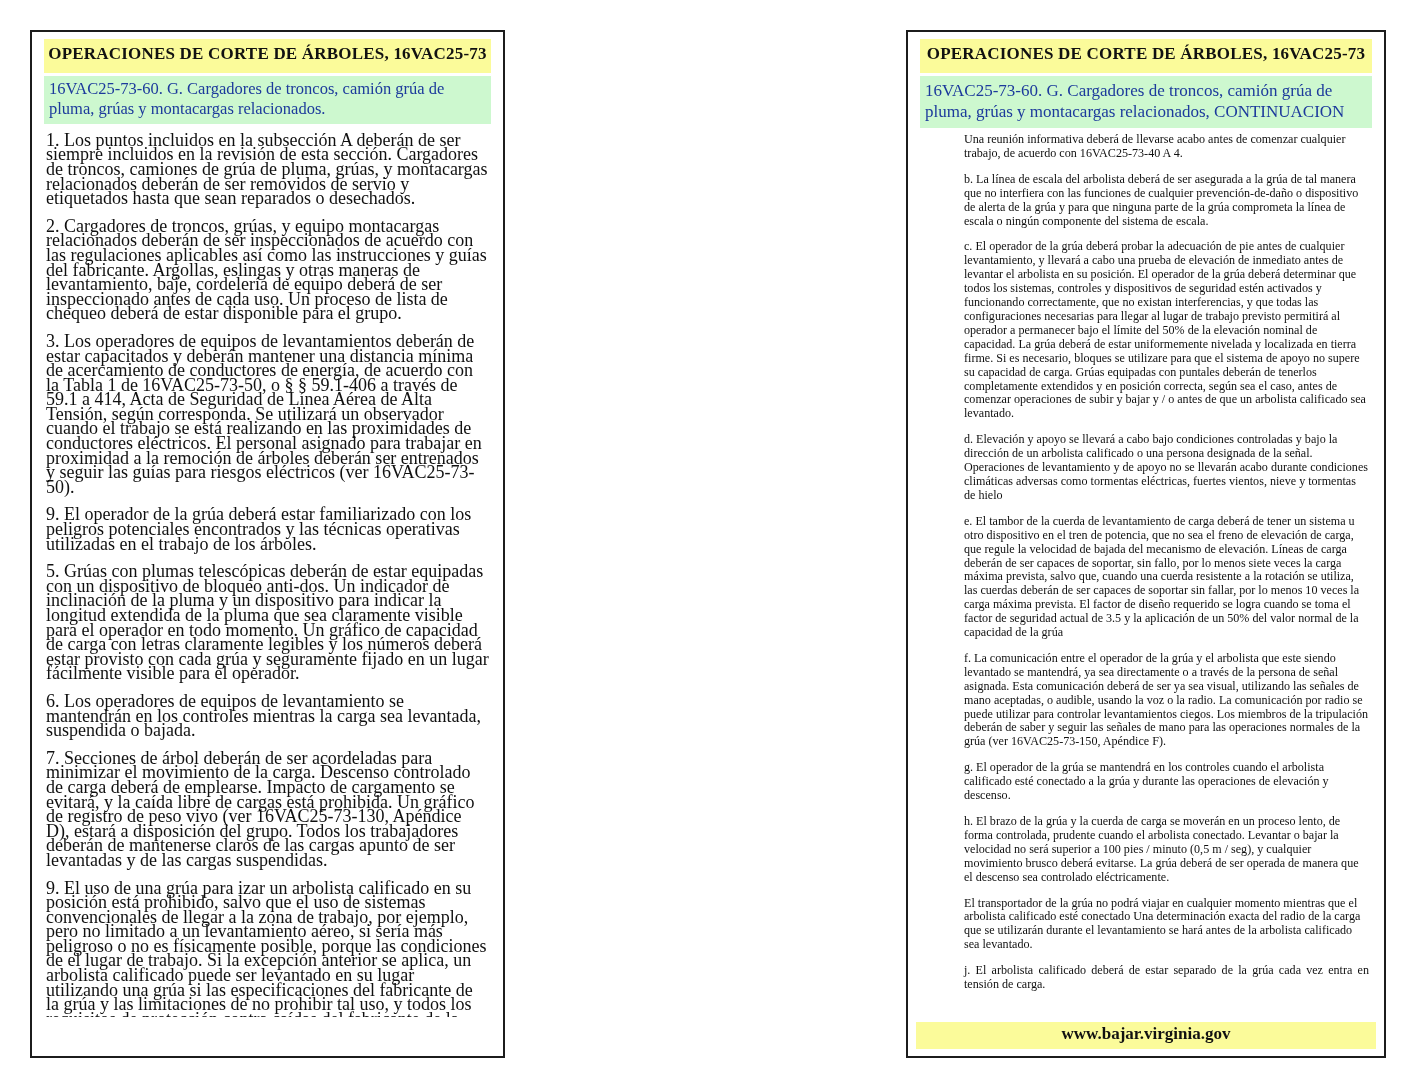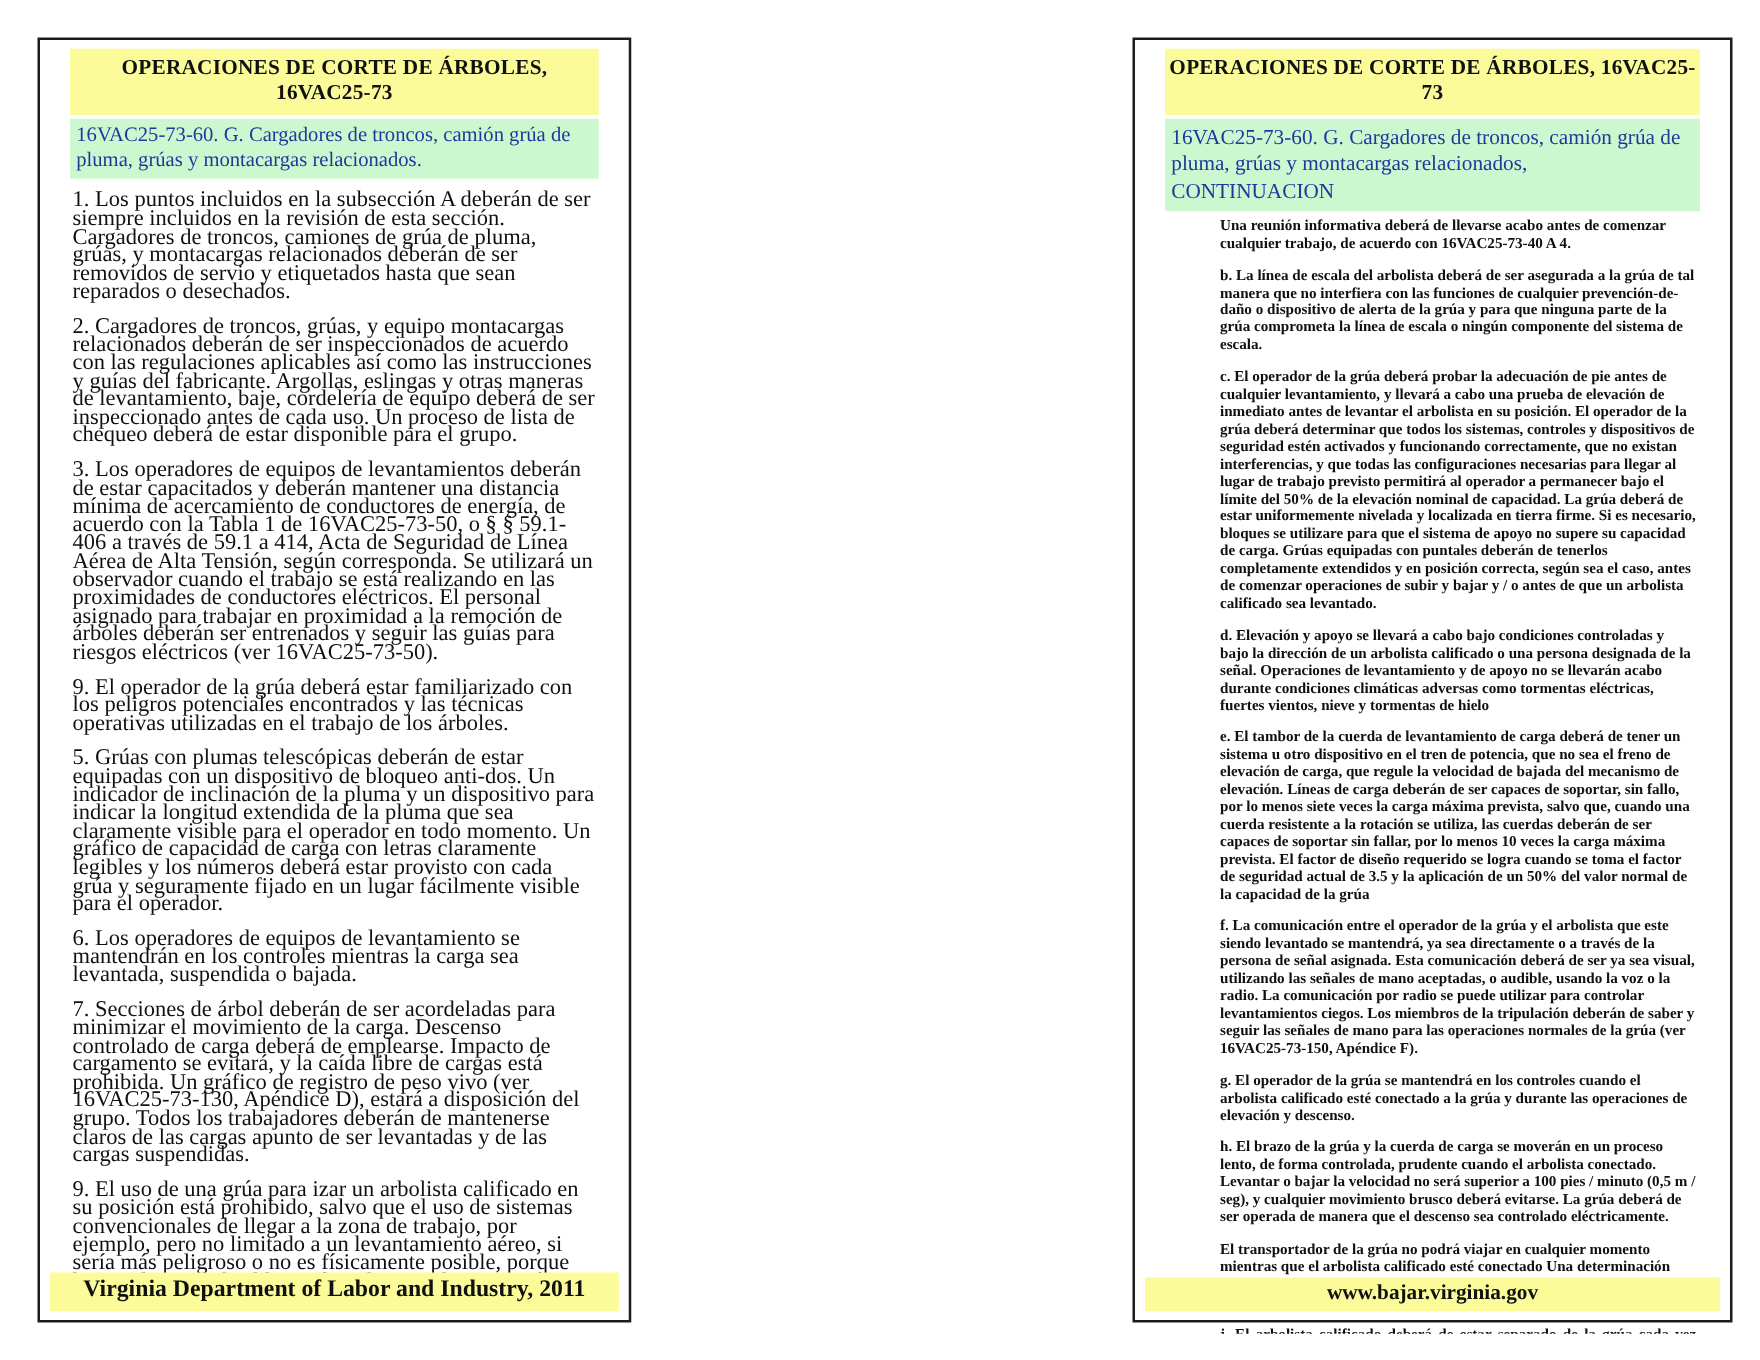--- a/index.html
+++ b/index.html
@@ -18,7 +18,7 @@
   }
   .panel-left  { left: 30px;  width: 475px; }
   .panel-right { left: 906px; width: 480px; }
-  .inner { padding: 7px 24px; height: 100%; position: relative; }
+  .inner { padding: 7px 12px; height: 100%; position: relative; }
 
   .banner {
     background: #FBFB9A;

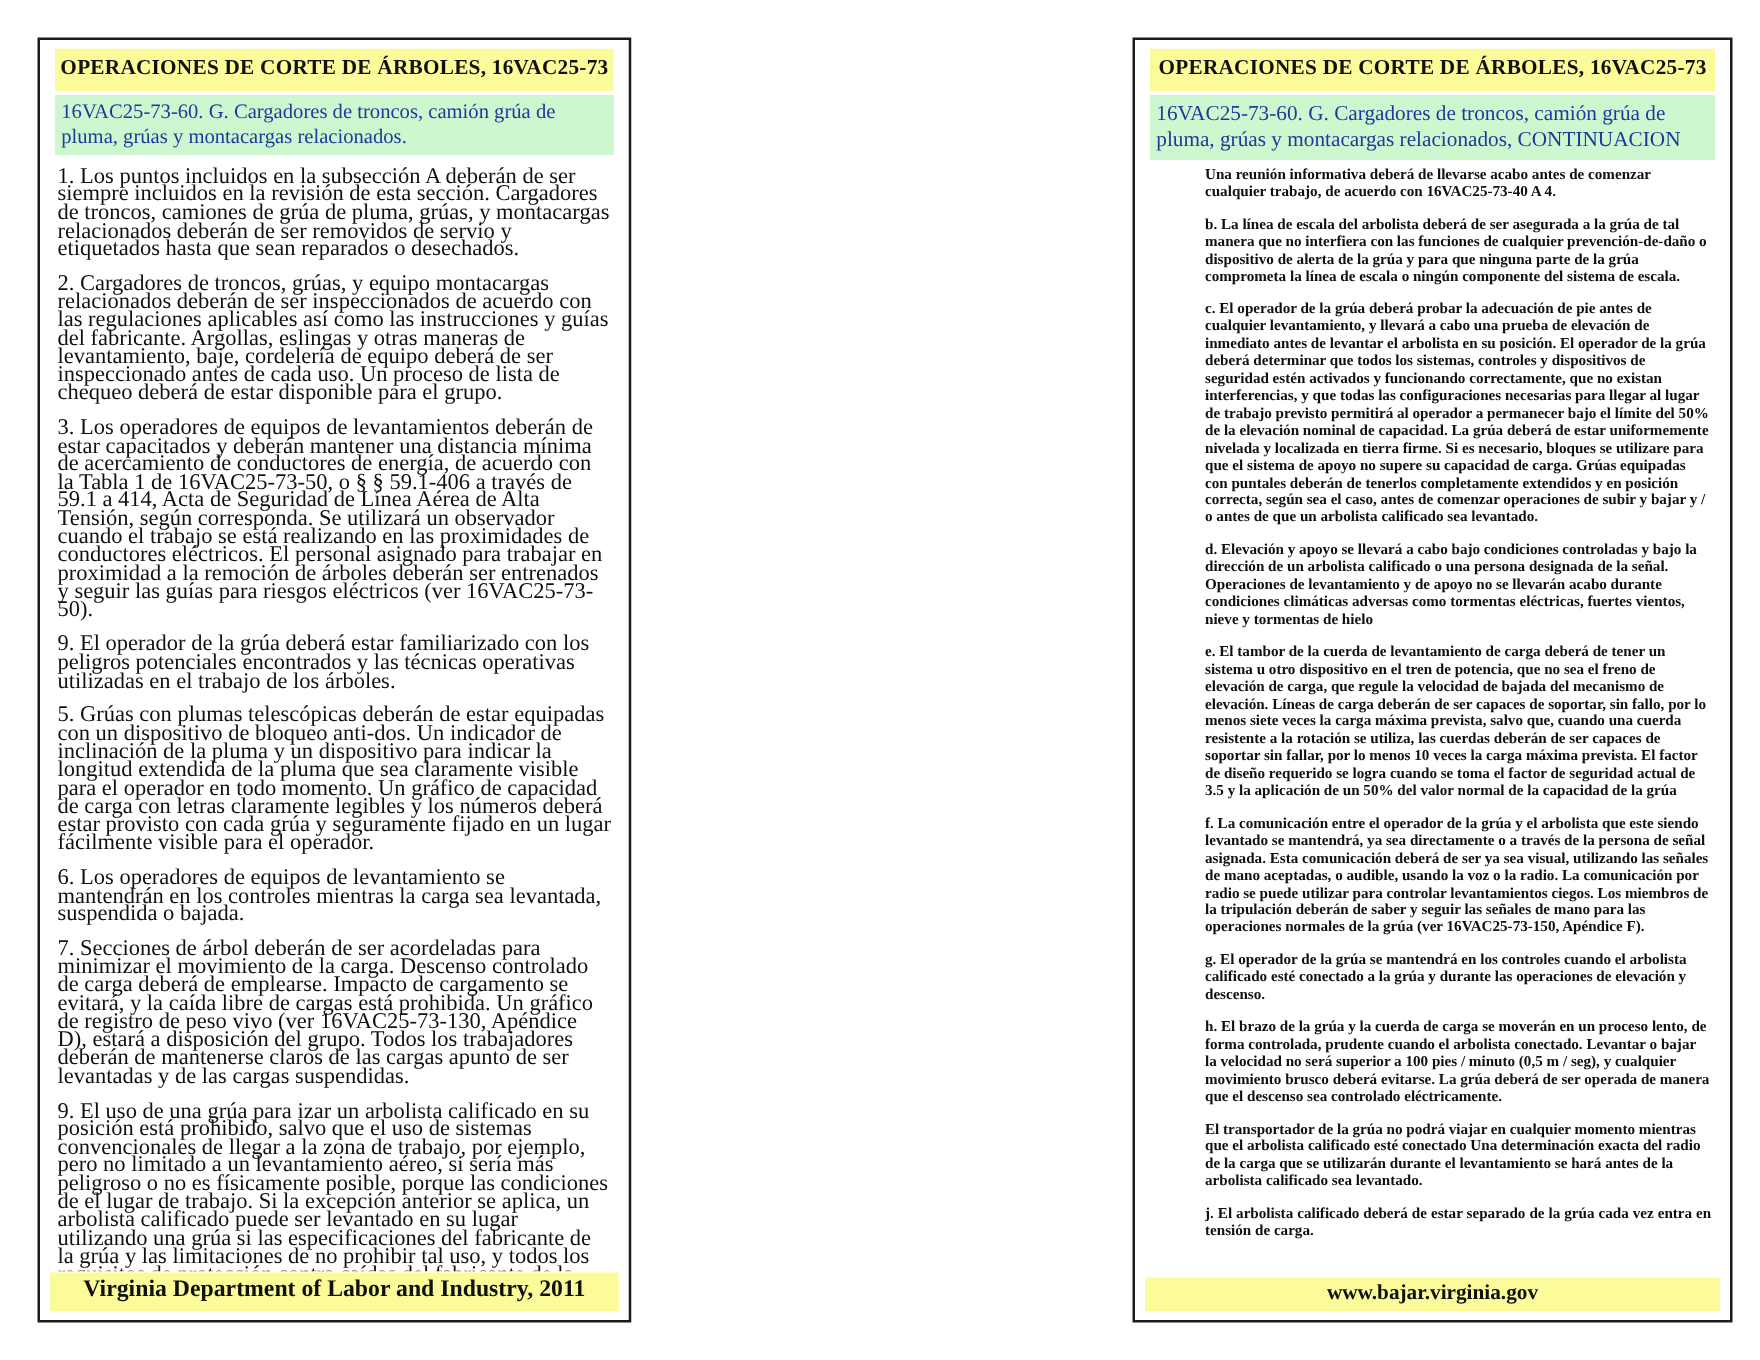--- a/index.html
+++ b/index.html
@@ -53,7 +53,6 @@
     margin-top: 5px;
     padding-left: 44px; padding-right: 3px;
     height: 893px;
-    font-weight: bold;
   }
   .para { margin: 0 0 13px 0; }
   .body-right .para { margin-bottom: 12px; }

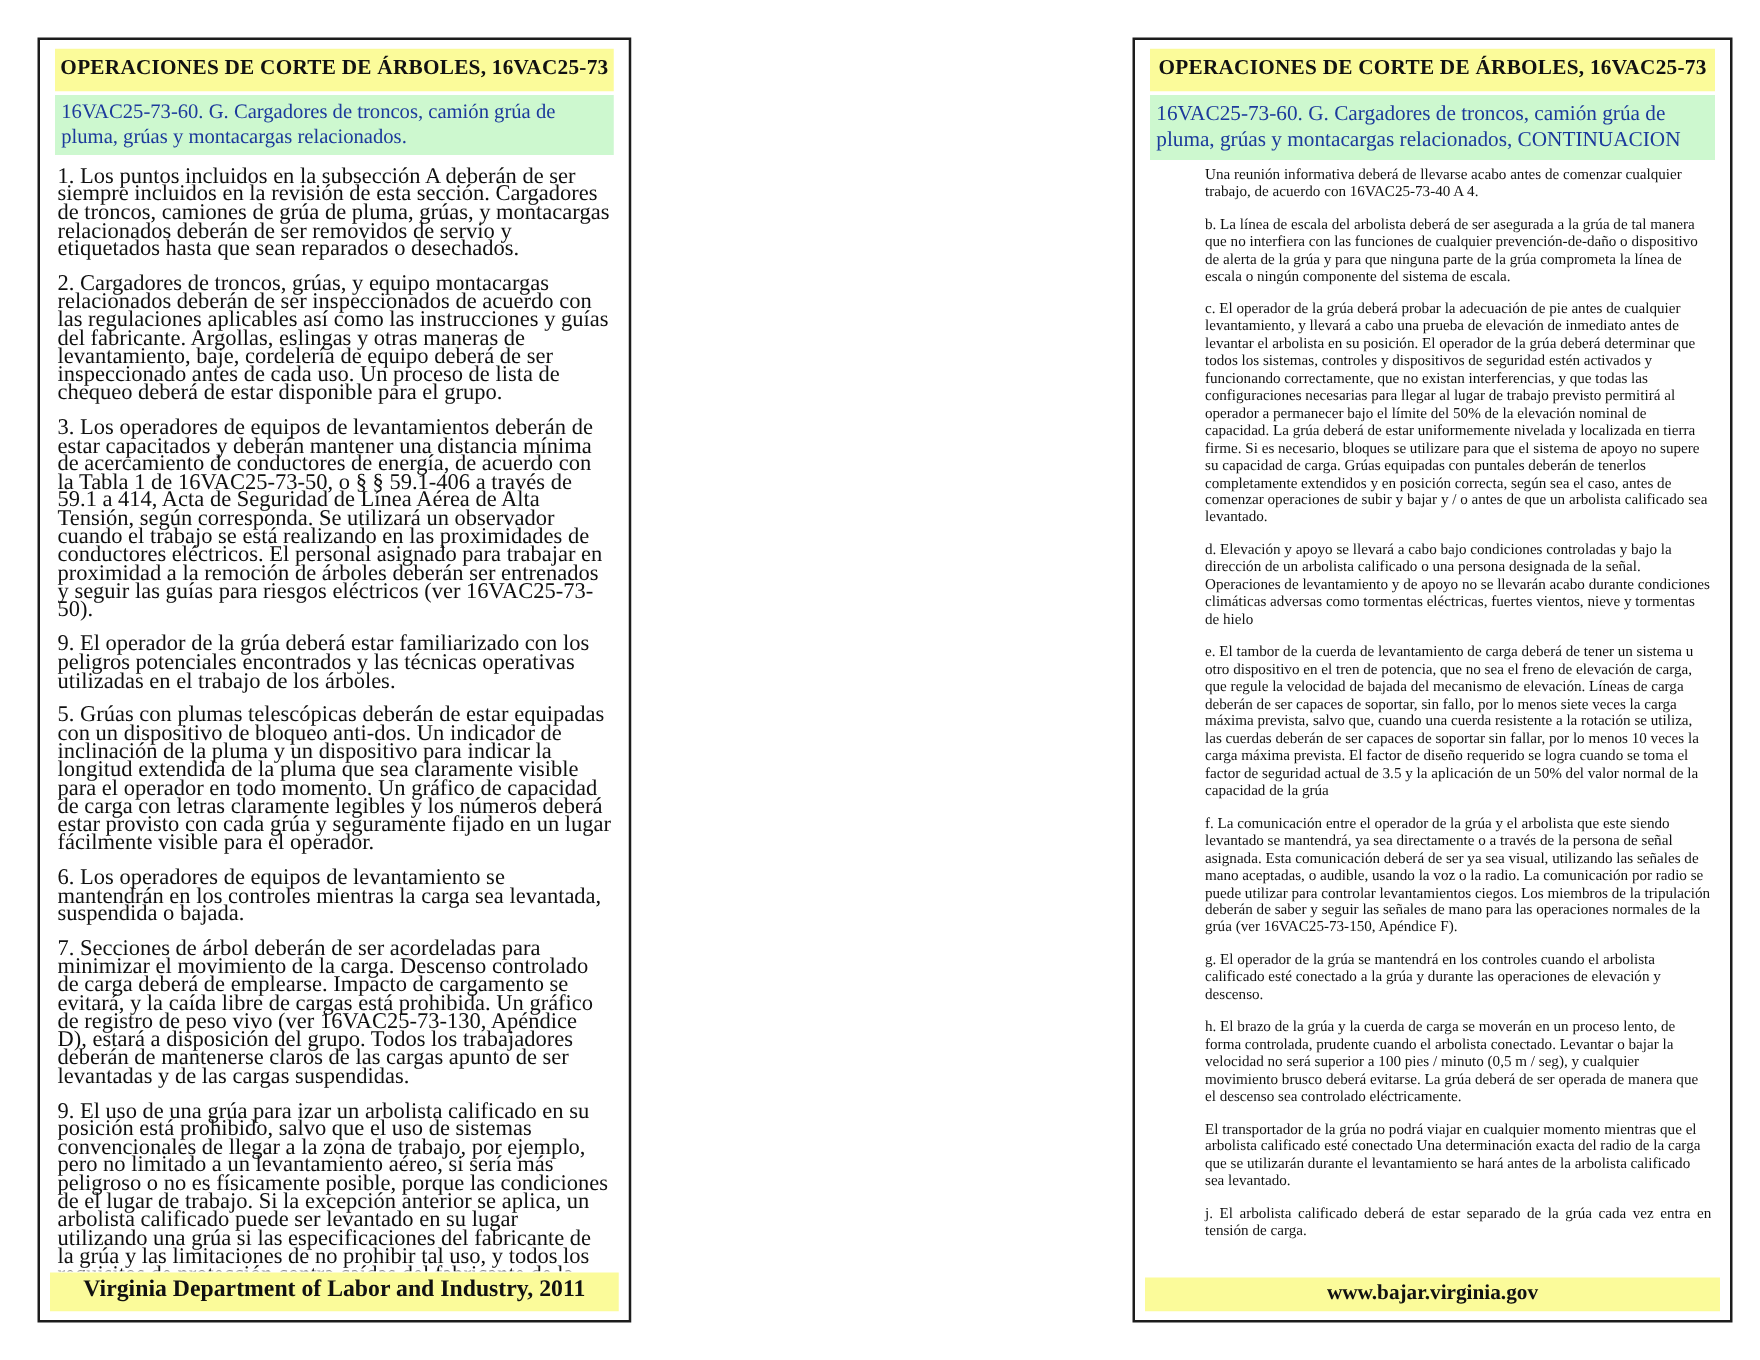--- a/index.html
+++ b/index.html
@@ -103,9 +103,6 @@
 
         <p class="para">a. El operador calificado de la grúa, la persona de señales, la persona responsable del trabajo a hacerse y el arbolista que será levantado se deberán de reunir antes de hacer el trabajo para revisar el procedimiento a seguir.</p>
       </div>
-    <div class="footer-banner footer-left">
-      <span>Virginia Department of Labor and Industry, 2011</span>
-    </div>
   </div>
 </div>
 

